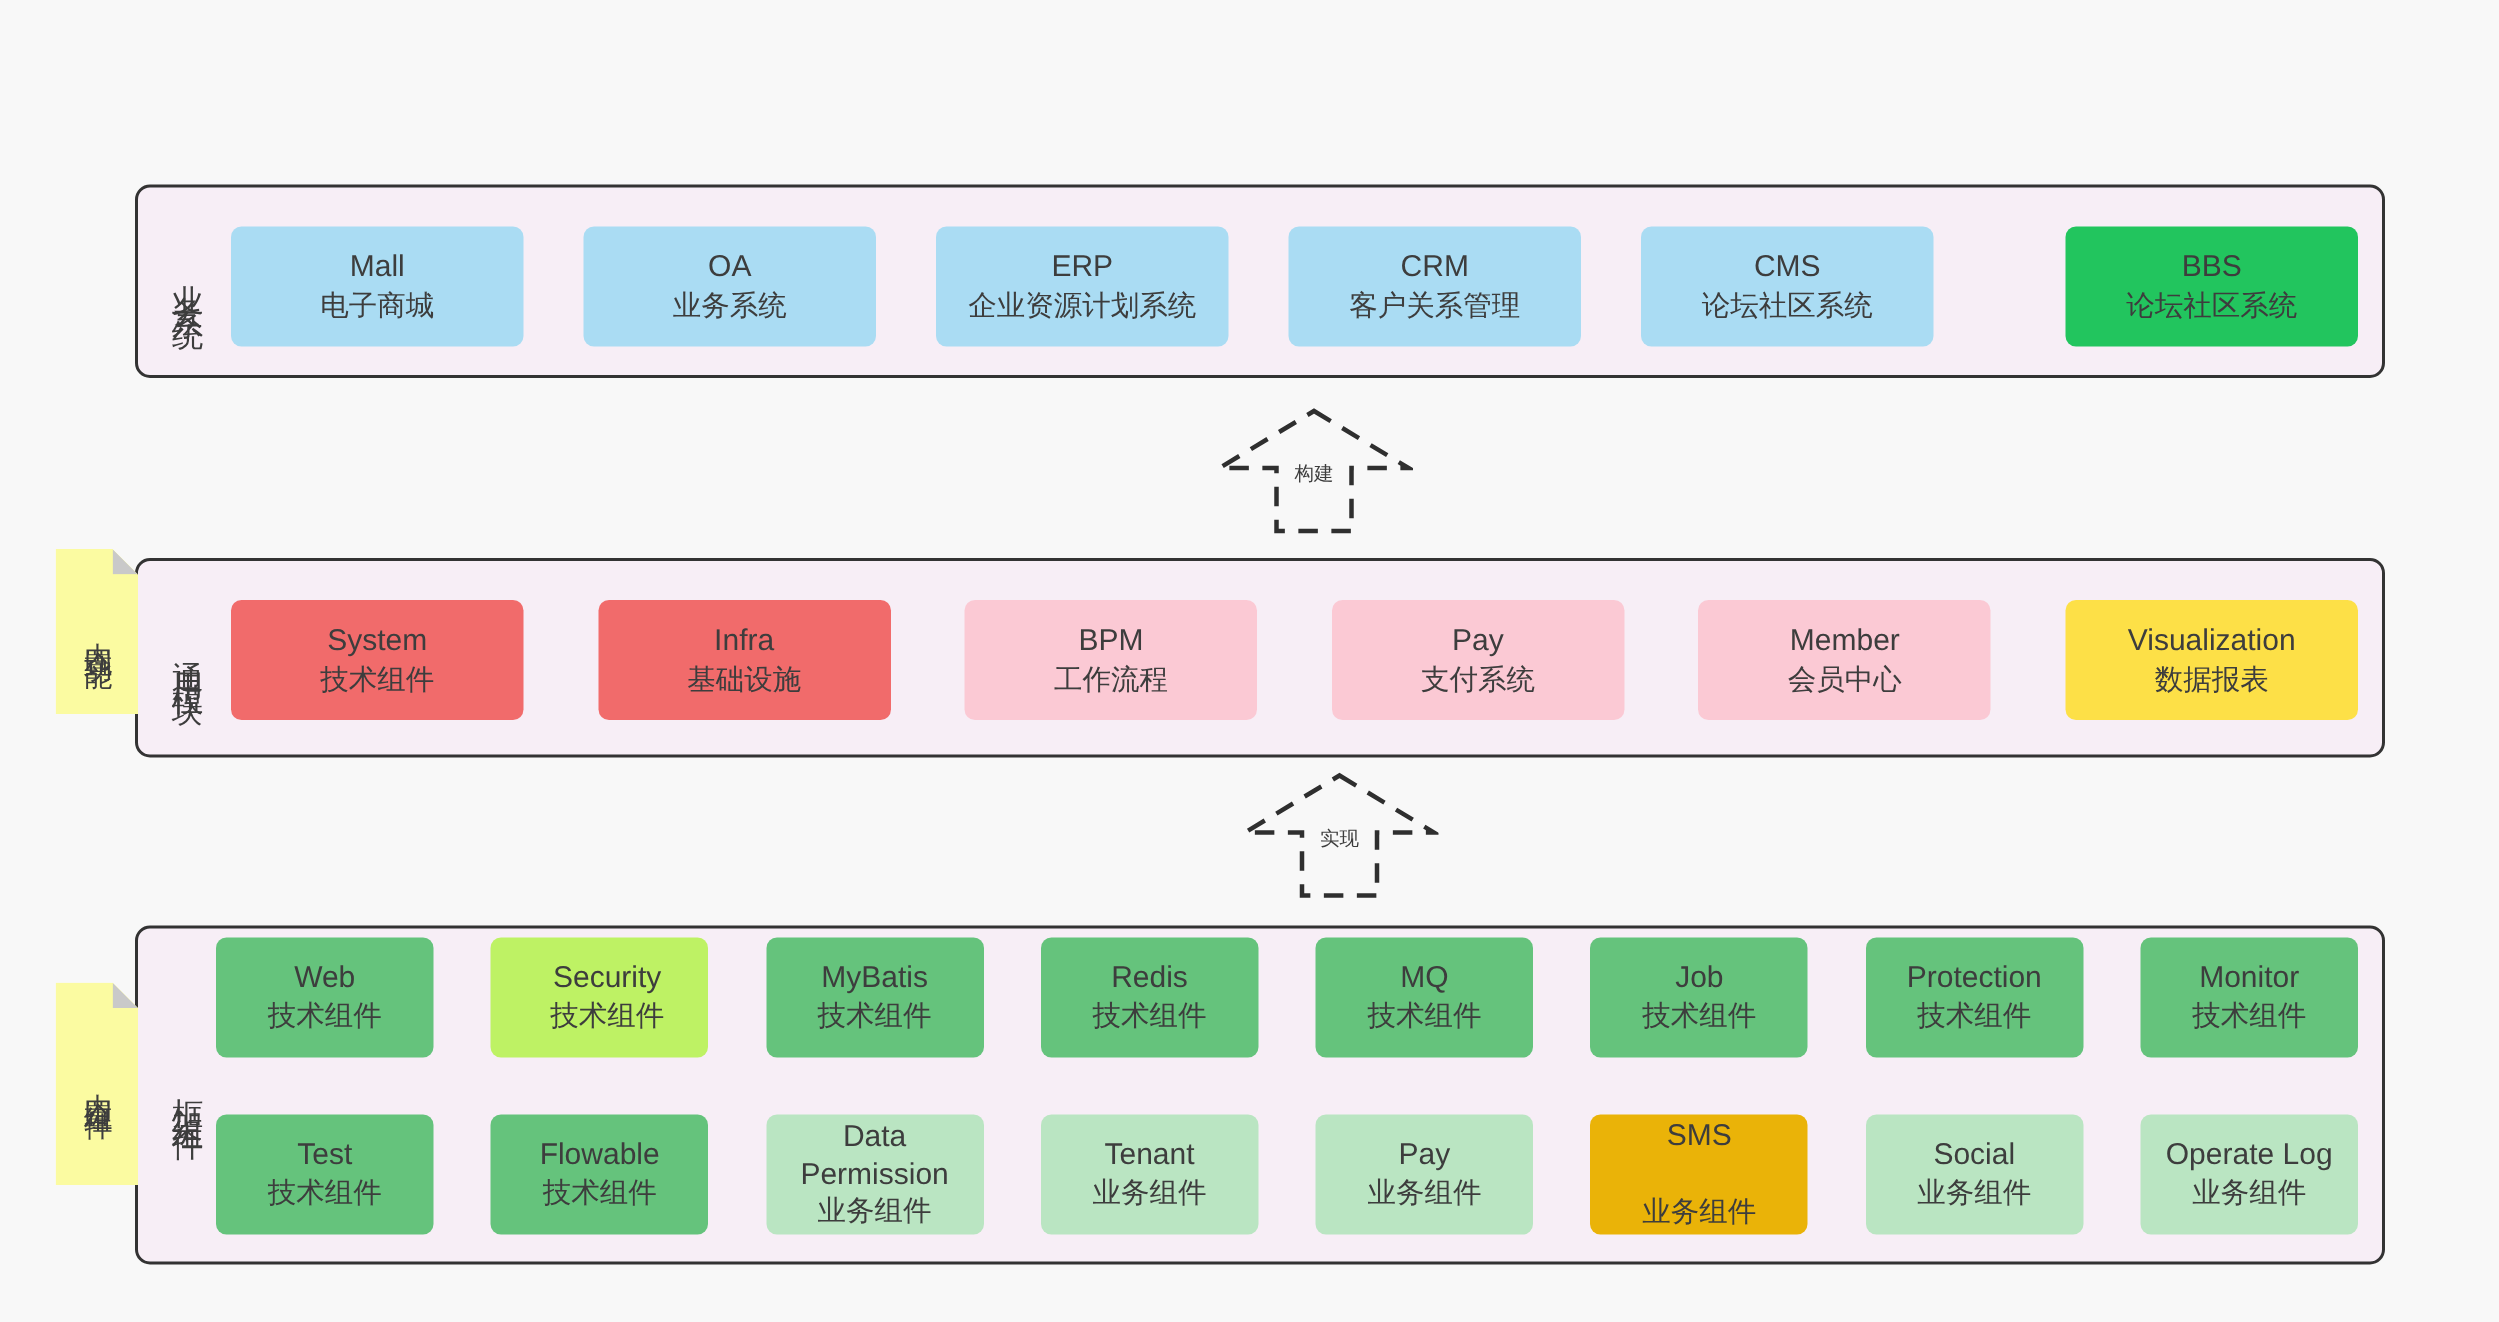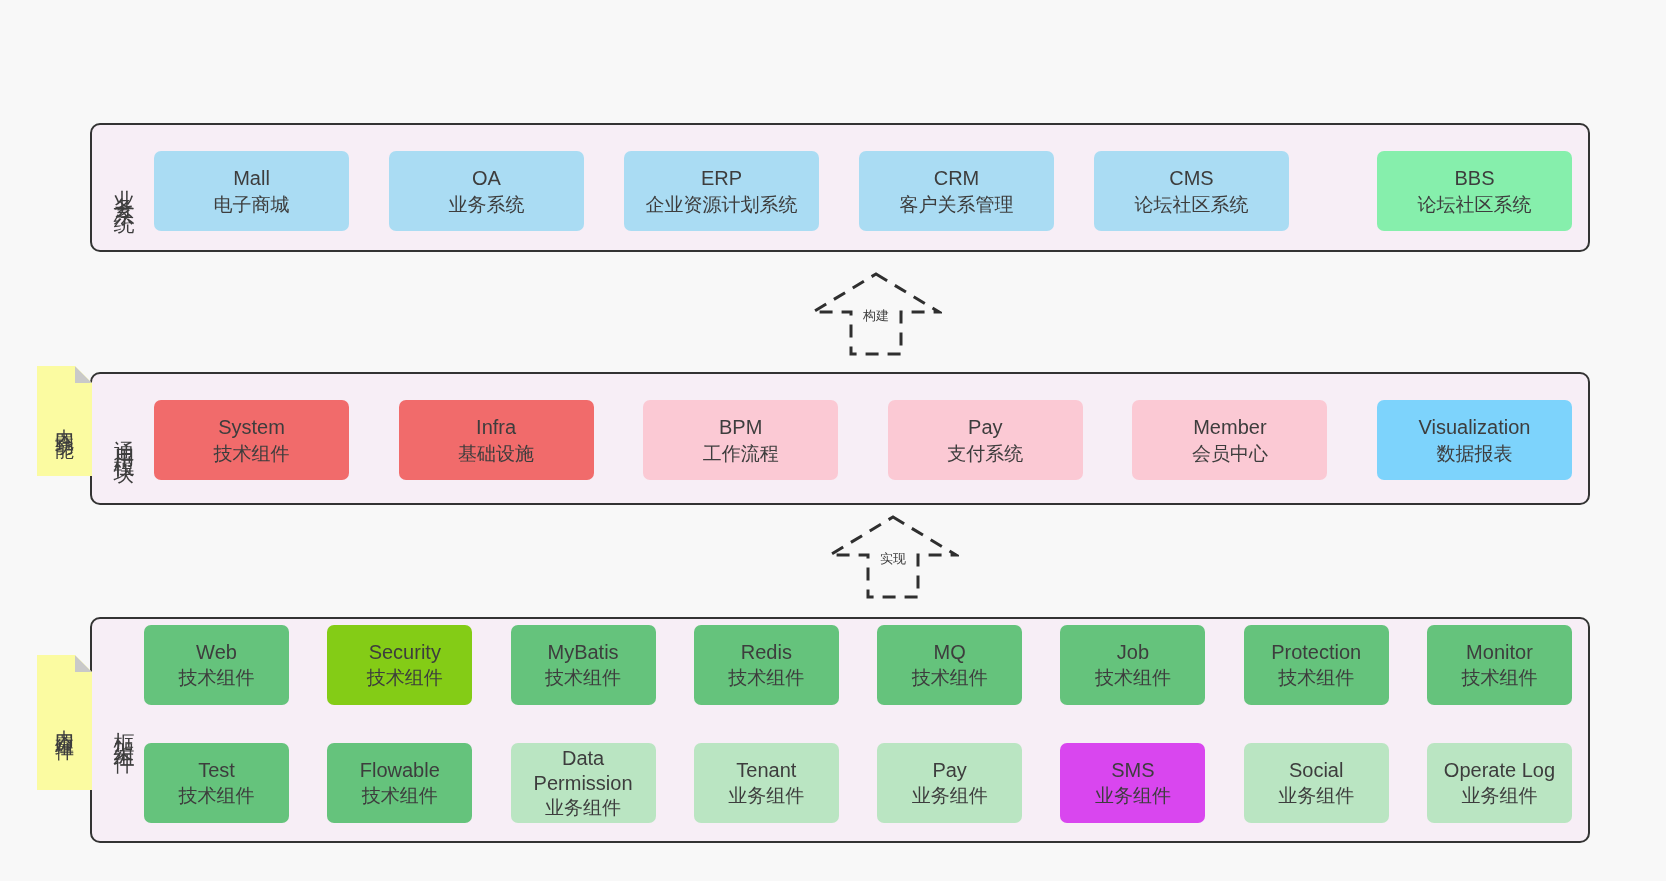--- a/index.html
+++ b/index.html
@@ -150,7 +150,7 @@
           <div class="box-title">CMS</div>
           <div class="box-subtitle">论坛社区系统</div>
         </div>
-        <div class="box box-lg" style="background: #86efac; margin-left: 48px;">
+        <div class="box box-lg" style="background: #22c55e; margin-left: 48px;">
           <div class="box-title">BBS</div>
           <div class="box-subtitle">论坛社区系统</div>
         </div>

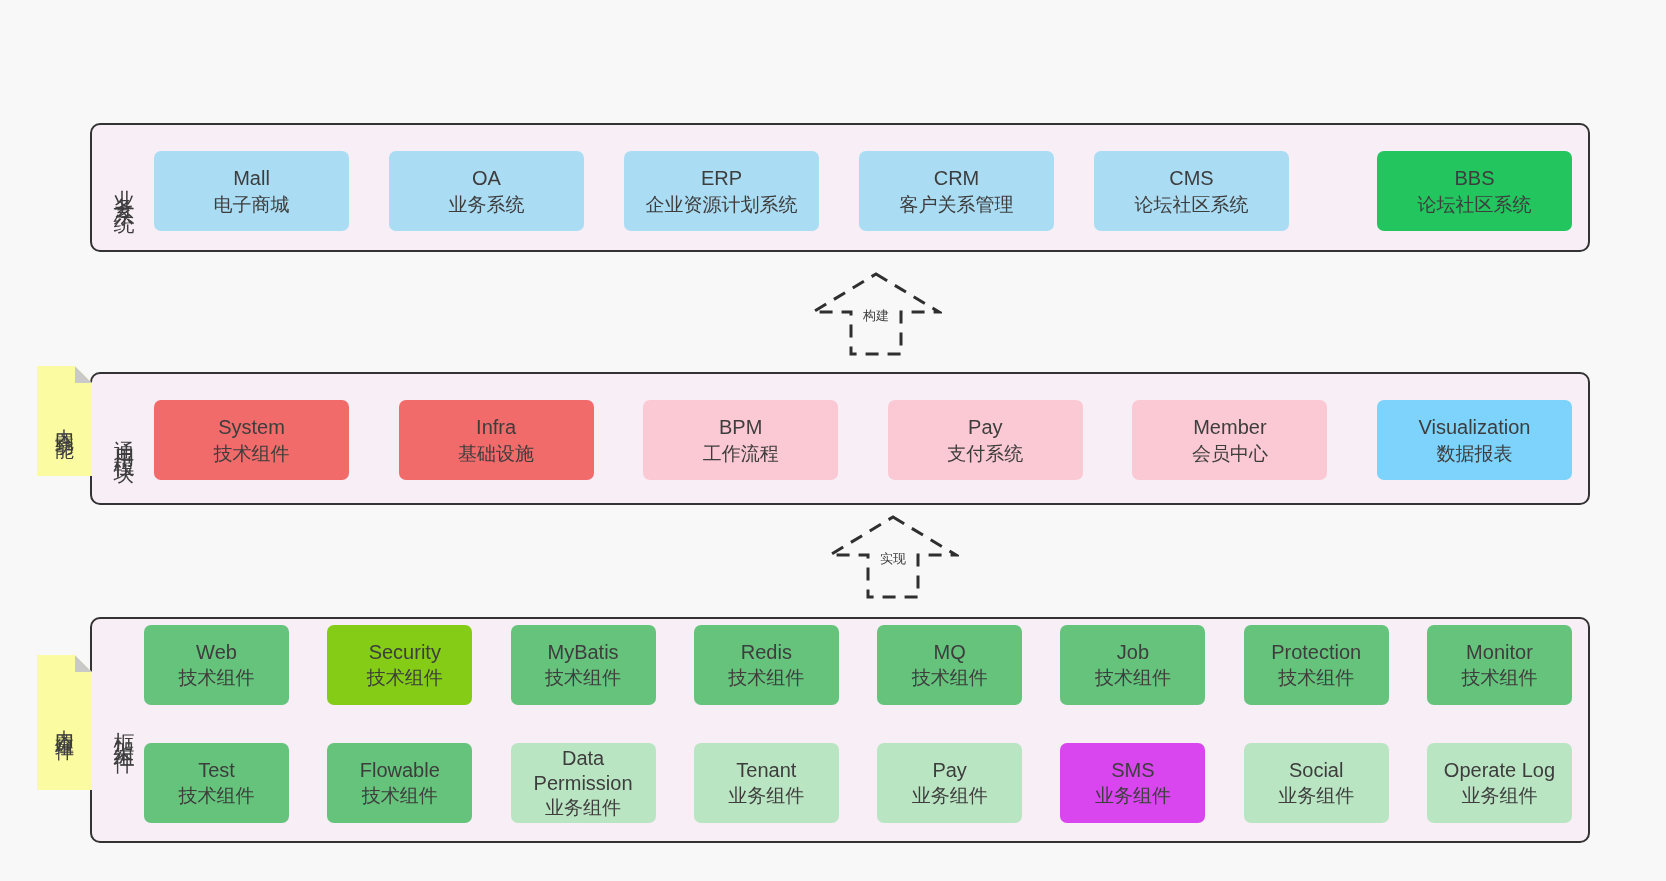--- a/index.html
+++ b/index.html
@@ -187,7 +187,7 @@
           <div class="box-title">Member</div>
           <div class="box-subtitle">会员中心</div>
         </div>
-        <div class="box box-lg" style="background: #7dd3fc;">
+        <div class="box box-lg" style="background: #fde047;">
           <div class="box-title">Visualization</div>
           <div class="box-subtitle">数据报表</div>
         </div>

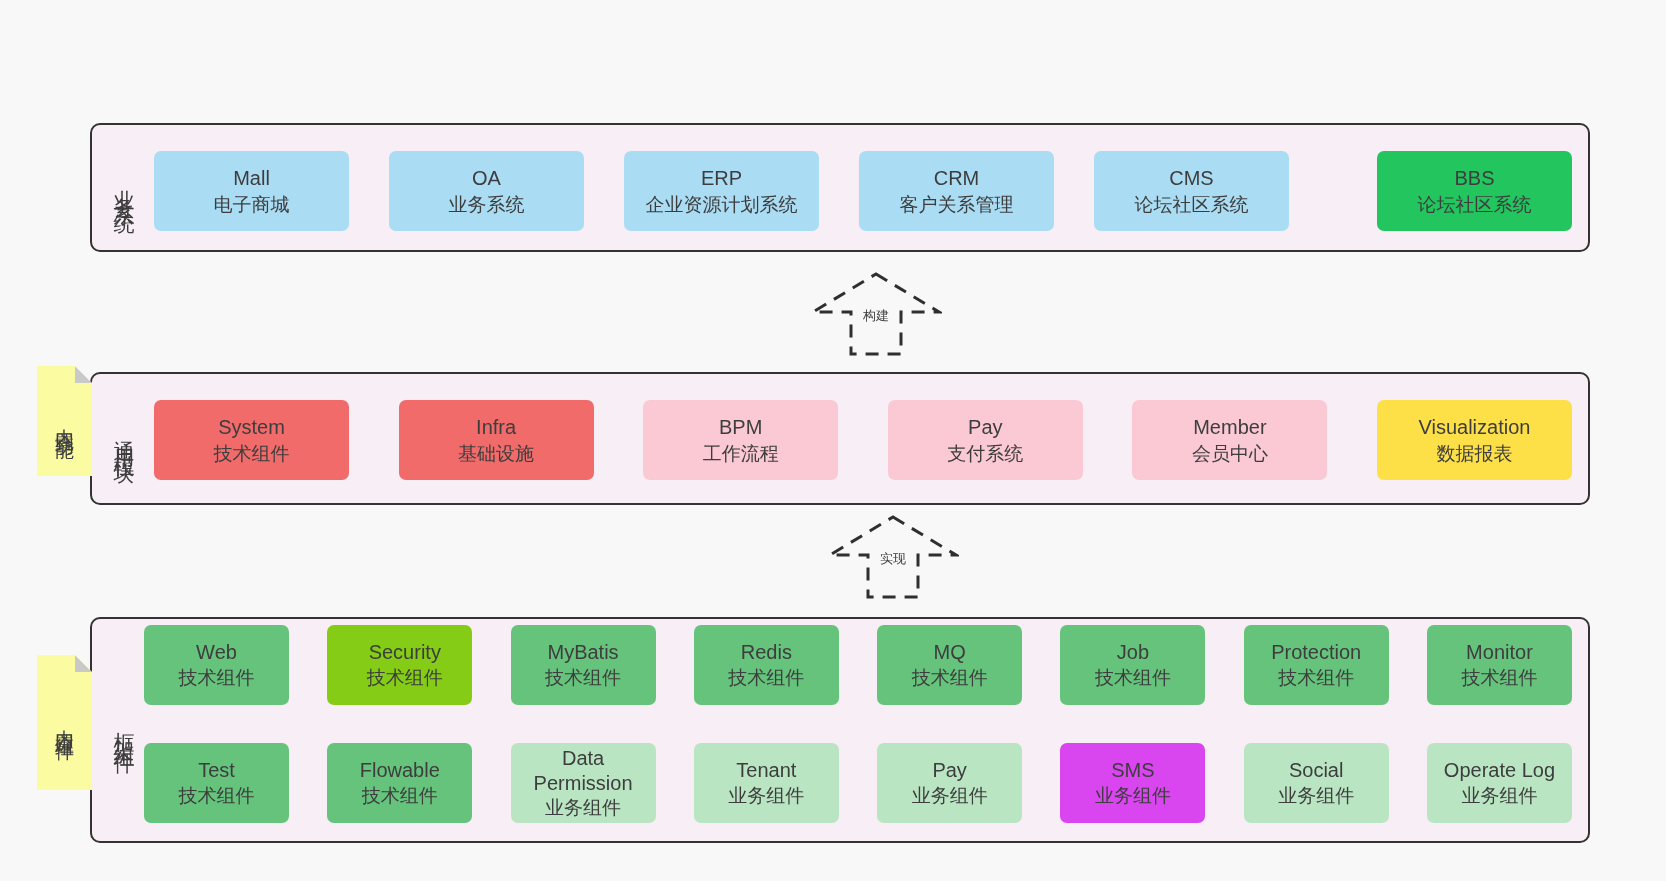--- a/index.html
+++ b/index.html
@@ -212,7 +212,7 @@
           <div class="box-title">Web</div>
           <div class="box-subtitle">技术组件</div>
         </div>
-        <div class="box box-sm" style="background: #84cc16; padding-left: 16px;">
+        <div class="box box-sm" style="background: #bef264; padding-left: 16px;">
           <div class="box-title">Security</div>
           <div class="box-subtitle">技术组件</div>
         </div>

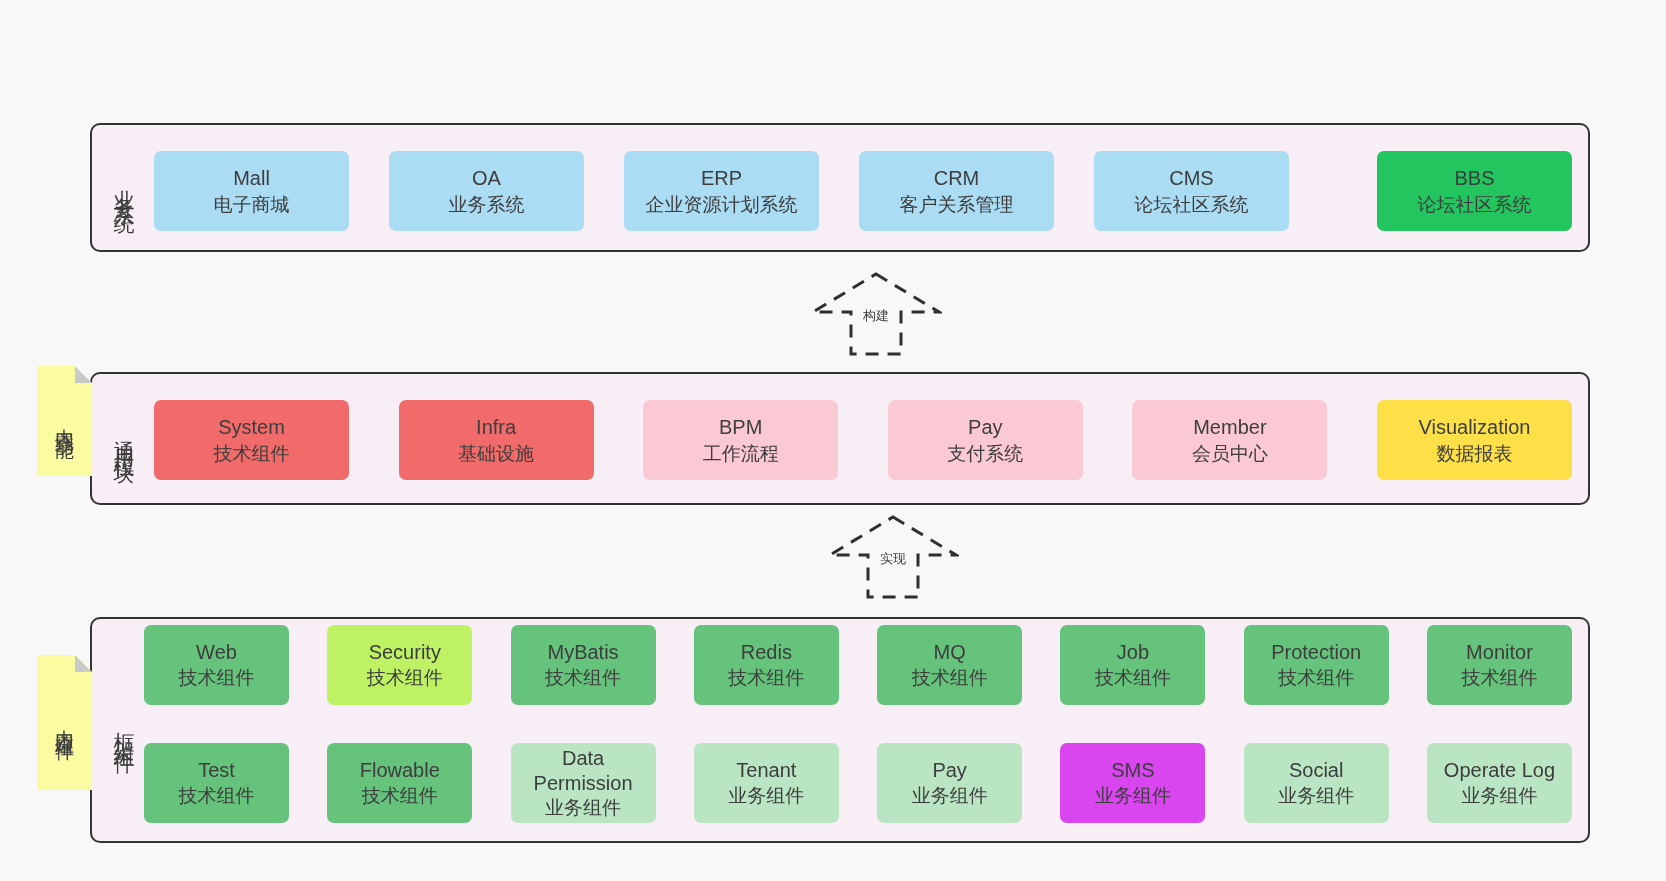--- a/index.html
+++ b/index.html
@@ -262,7 +262,7 @@
           <div class="box-title">Pay</div>
           <div class="box-subtitle">业务组件</div>
         </div>
-        <div class="box box-sm" style="background: #d946ef;">
+        <div class="box box-sm" style="background: #eab308; justify-content: space-between;">
           <div class="box-title">SMS</div>
           <div class="box-subtitle">业务组件</div>
         </div>

